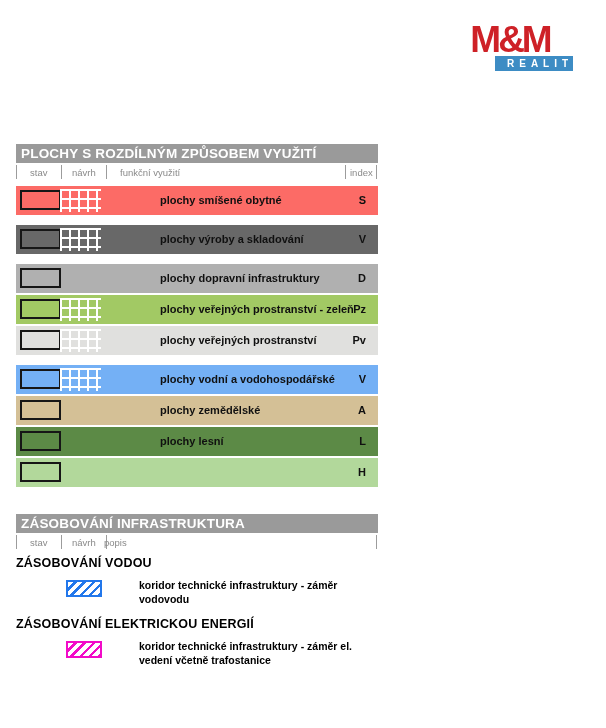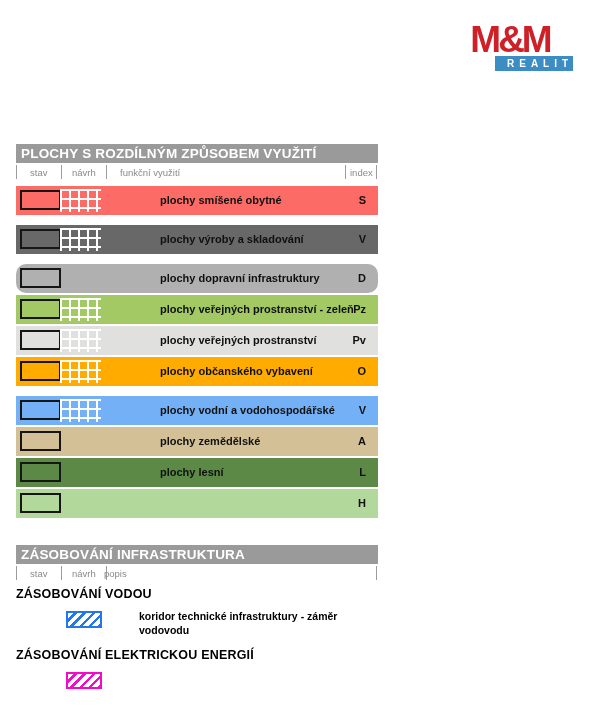--- a/index.html
+++ b/index.html
@@ -94,7 +94,7 @@
           </div>
         </div>
         <div class="group">
-          <div class="lrow" style="background: rgb(176, 176, 176); border-radius: 10px;">
+          <div class="lrow" style="background: rgb(176, 176, 176);">
             <span class="stav-swatch" style="background: rgb(176, 176, 176);"></span>
             <span class="row-label">plochy dopravní infrastruktury</span>
             <span class="row-index">D</span>

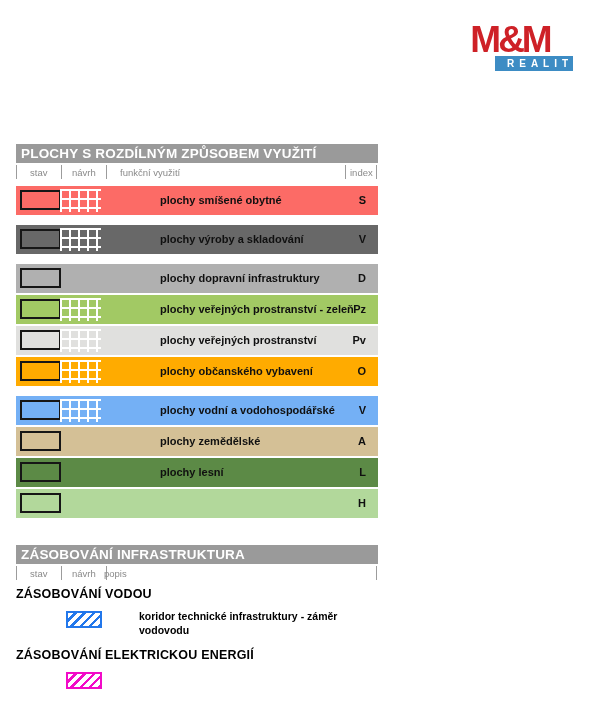--- a/index.html
+++ b/index.html
@@ -111,12 +111,6 @@
             <span class="row-label">plochy veřejných prostranství</span>
             <span class="row-index">Pv</span>
           </div>
-          <div class="lrow" style="background: rgb(255, 171, 0);">
-            <span class="stav-swatch" style="background: rgb(255, 171, 0);"></span>
-            <span class="navrh-swatch"></span>
-            <span class="row-label">plochy občanského vybavení</span>
-            <span class="row-index">O</span>
-          </div>
         </div>
         <div class="group">
           <div class="lrow" style="background: rgb(116, 176, 245);">

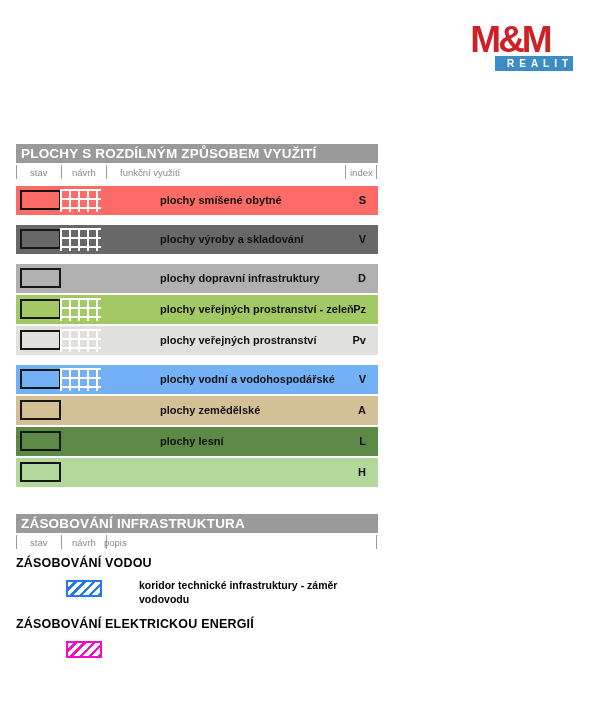--- a/index.html
+++ b/index.html
@@ -157,6 +157,7 @@
         <div class="tech-heading">ZÁSOBOVÁNÍ ELEKTRICKOU ENERGIÍ</div>
         <div class="tech-item">
           <span class="tech-swatch" style="border-color: rgb(242, 11, 200); background-image: repeating-linear-gradient(135deg, transparent 0px, transparent 4px, rgb(242, 11, 200) 4px, rgb(242, 11, 200) 6.5px);"></span>
+          <span class="tech-label">koridor technické infrastruktury - záměr el. vedení včetně trafostanice</span>
         </div>
       </div>
 

